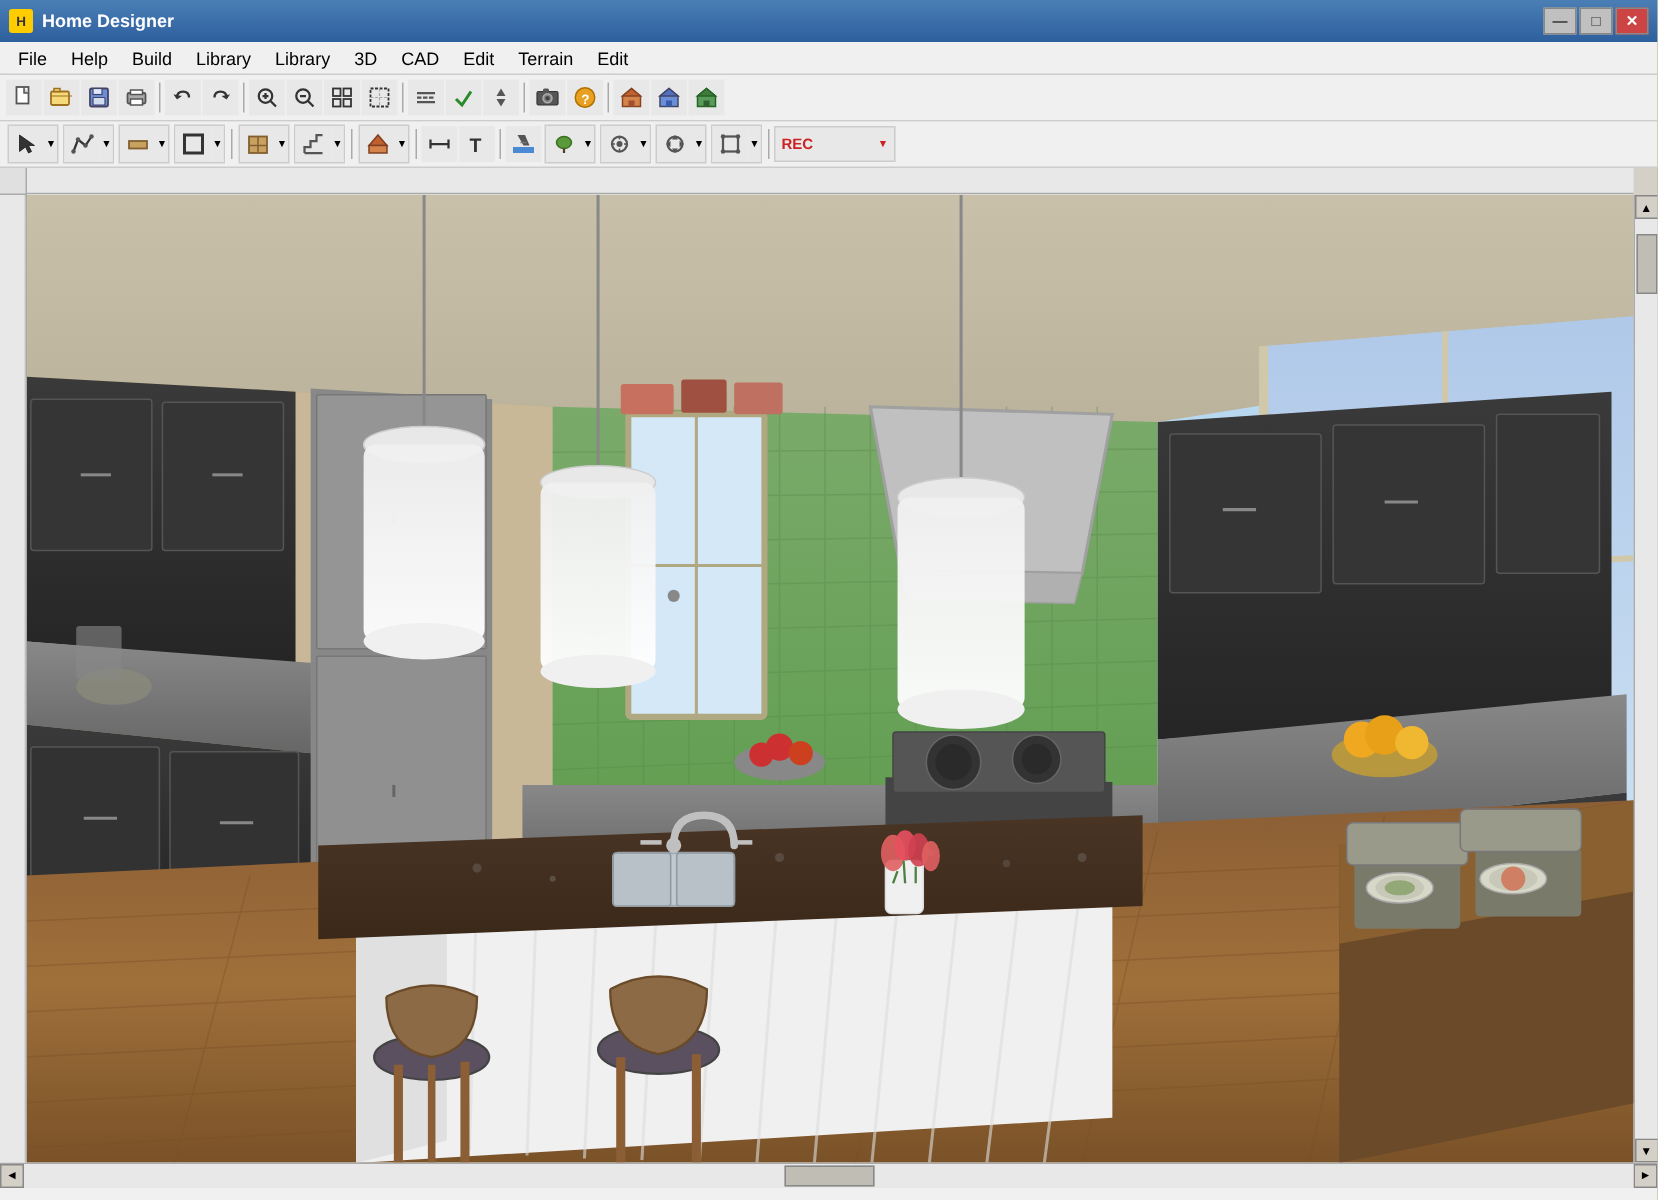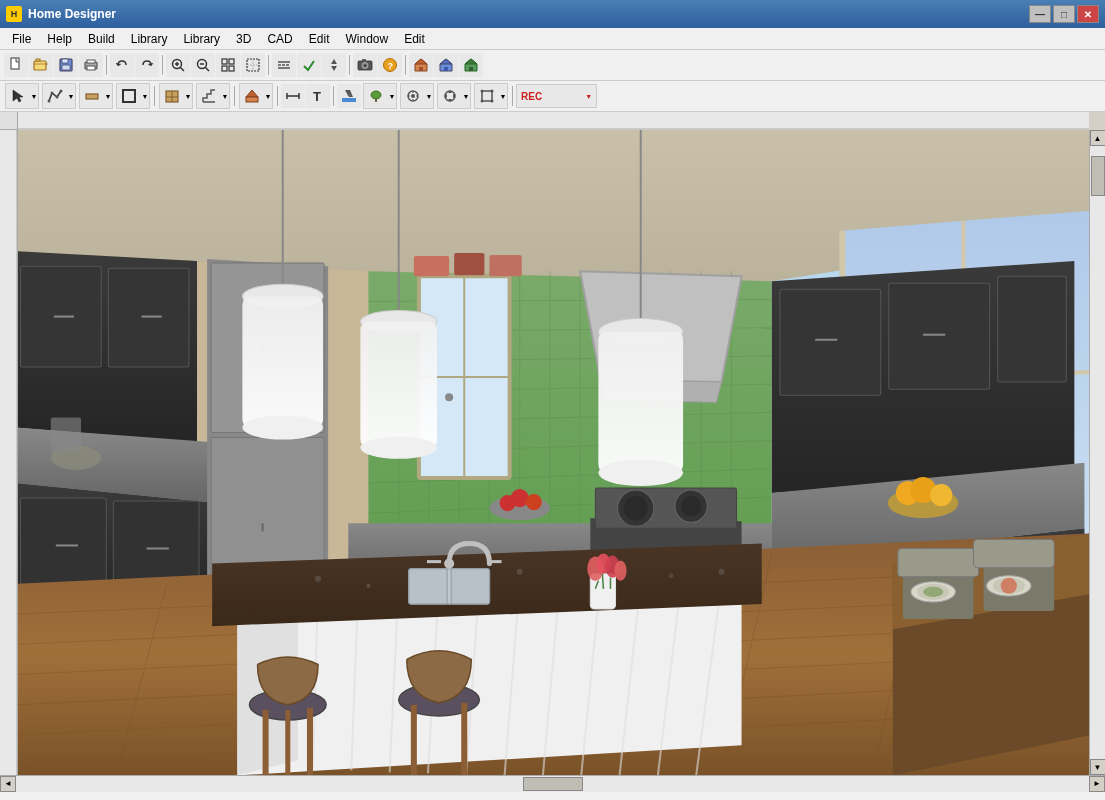--- a/index.html
+++ b/index.html
@@ -280,7 +280,7 @@
   <div class="menu-item">3D</div>
   <div class="menu-item">CAD</div>
   <div class="menu-item">Edit</div>
-  <div class="menu-item">Window</div>
+  <div class="menu-item">Terrain</div>
   <div class="menu-item">Edit</div>
 </div>
 

